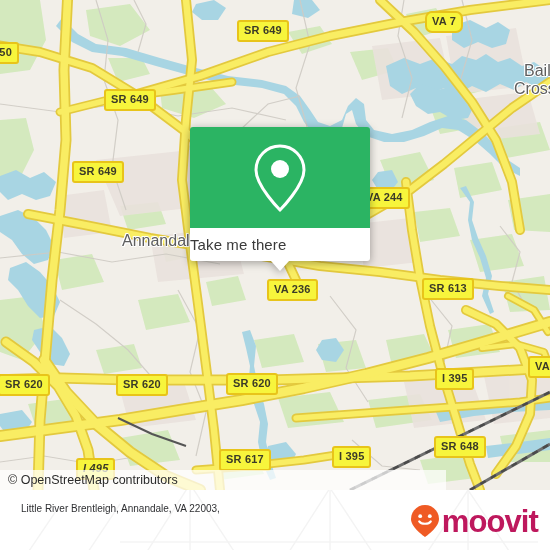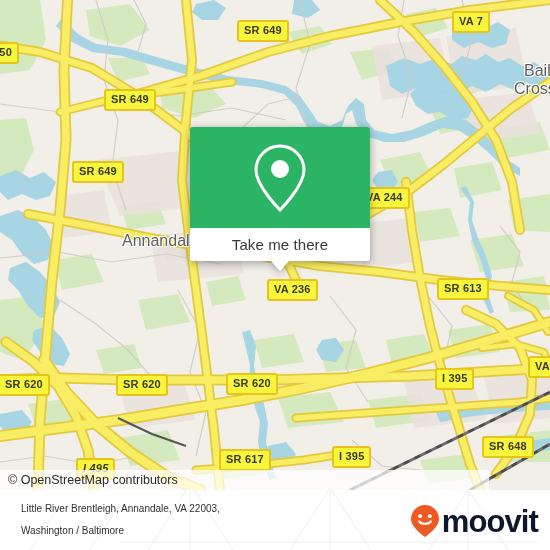--- a/index.html
+++ b/index.html
@@ -380,7 +380,7 @@
   <div class="place-label big" style="left:514px; top:80px;">Crossi</div>
 
   <div class="shield" style="left:237px; top:20px;">SR 649</div>
-  <div class="shield" style="left:452px; top:11px;">VA 7</div>
+  <div class="shield" style="left:425px; top:11px;border-radius:7px;">VA 7</div>
   <div class="shield" style="left:104px; top:89px;">SR 649</div>
   <div class="shield" style="left:-14px; top:42px;">650</div>
   <div class="shield" style="left:72px;  top:161px;">SR 649</div>

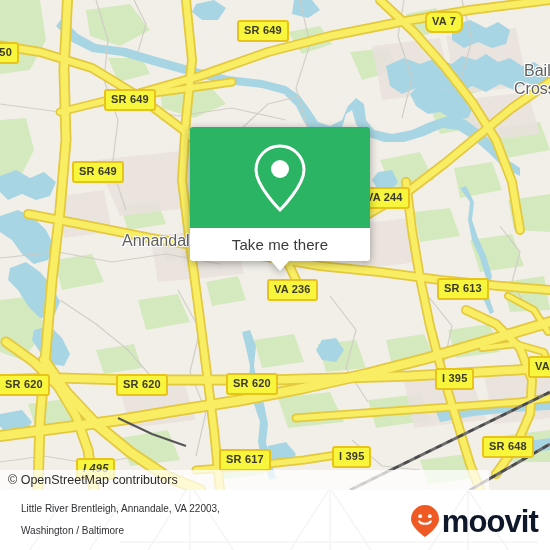--- a/index.html
+++ b/index.html
@@ -96,7 +96,7 @@
     border-radius: 0 0 3px 3px;
     display: flex;
     align-items: center;
-    justify-content: center;
+    justify-content: flex-start;
   }
   #popup-label {
     color: #3a3a3a;

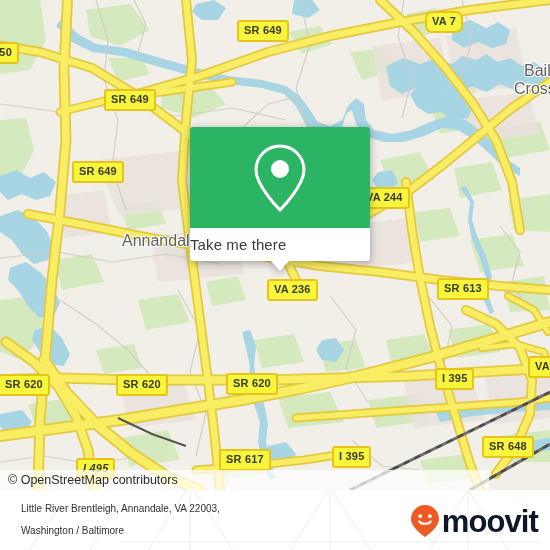--- a/index.html
+++ b/index.html
@@ -386,7 +386,7 @@
   <div class="shield" style="left:72px;  top:161px;">SR 649</div>
   <div class="shield" style="left:359px; top:187px;">VA 244</div>
   <div class="shield" style="left:267px; top:271px;margin-top:8px;">VA 236</div>
-  <div class="shield" style="left:437px; top:278px;">SR 613</div>
+  <div class="shield" style="left:422px; top:278px;">SR 613</div>
   <div class="shield" style="left:-2px;  top:374px;">SR 620</div>
   <div class="shield" style="left:116px; top:374px;">SR 620</div>
   <div class="shield" style="left:226px; top:373px;">SR 620</div>

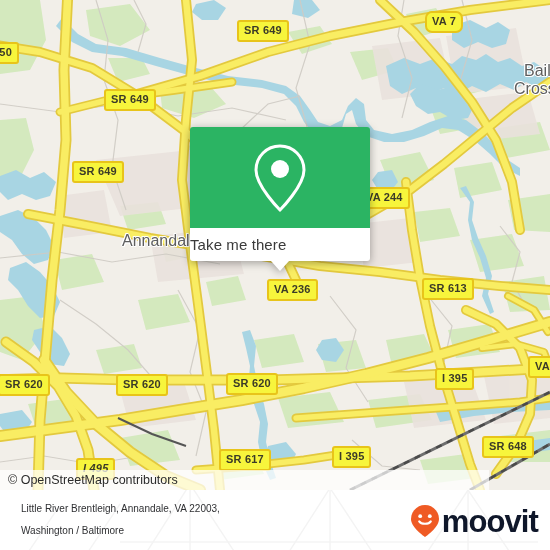--- a/index.html
+++ b/index.html
@@ -395,7 +395,7 @@
   <div class="shield" style="left:76px;  top:458px;font-style:italic;">I 495</div>
   <div class="shield" style="left:211px; top:449px;margin-left:8px;">SR 617</div>
   <div class="shield" style="left:332px; top:446px;">I 395</div>
-  <div class="shield" style="left:434px; top:436px;margin-left:48px;">SR 648</div>
+  <div class="shield" style="left:434px; top:436px;">SR 648</div>
 
   <div id="popup">
     <div id="popup-head">

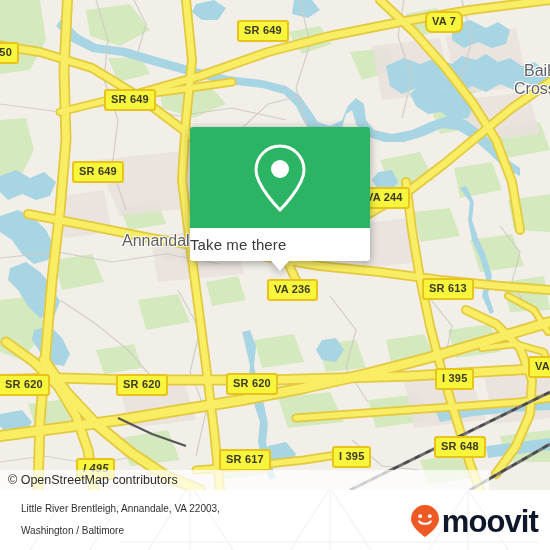--- a/index.html
+++ b/index.html
@@ -62,7 +62,7 @@
     position: absolute;
     left: 0;
     bottom: 0;
-    width: 489px;
+    width: 446px;
     height: 20px;
     background: rgba(255,255,255,.72);
     color: #2b2b2b;

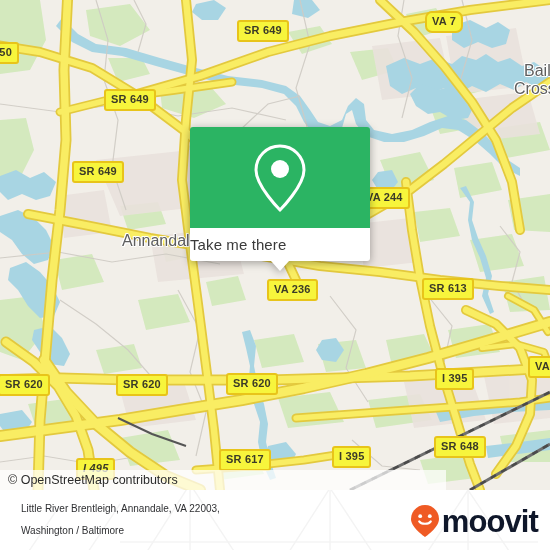--- a/index.html
+++ b/index.html
@@ -433,7 +433,6 @@
 
   <div id="footer-text">
     <div>Little River Brentleigh, Annandale, VA 22003,</div>
-    <div>Washington / Baltimore</div>
   </div>
 
   <div id="brand">

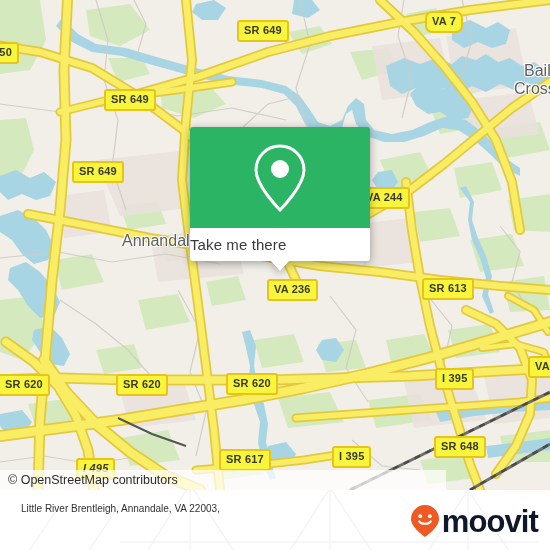--- a/index.html
+++ b/index.html
@@ -146,7 +146,7 @@
     align-items: center;
   }
   #brand-wordmark {
-    color: #0f172a;
+    color: #be185d;
     font-family: "Liberation Sans", sans-serif;
     font-size: 31px;
     font-weight: bold;

